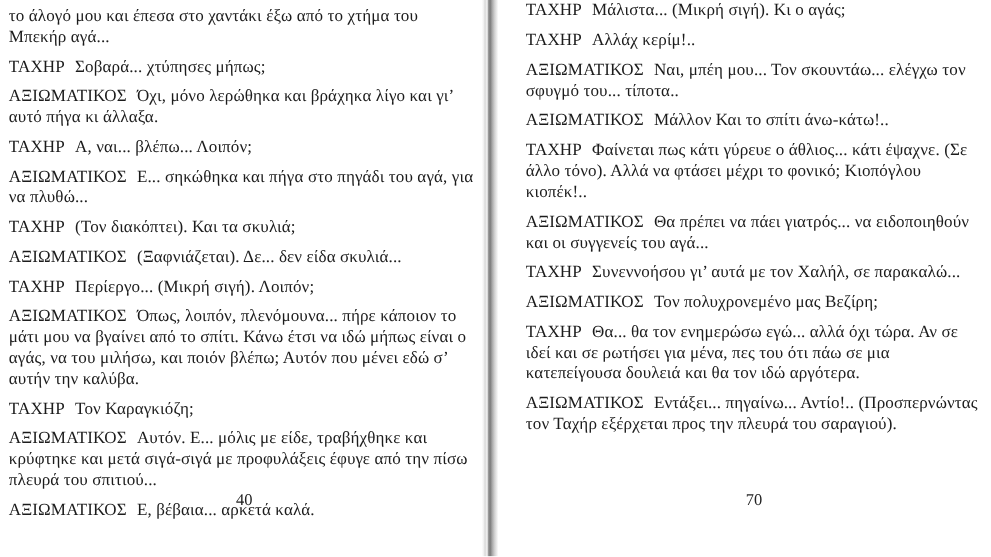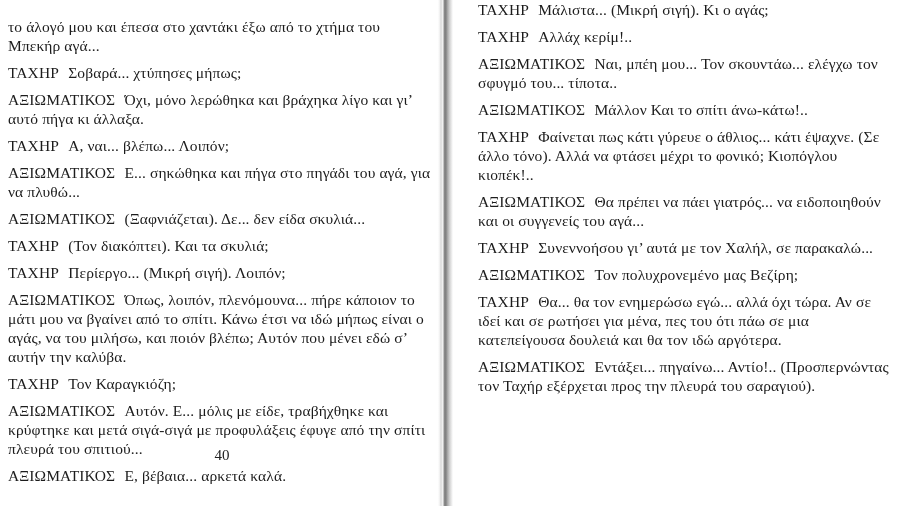--- a/index.html
+++ b/index.html
@@ -18,7 +18,7 @@
     top: 0;
     height: 506px;
   }
-  .page-left  { left: 8px;  width: 428px; padding-top: 17px; }
+  .page-left  { left: 8px;  width: 428px; padding-top: 5px; }
   .page-right { left: 478px; width: 415px; padding-top: 0; }
   .para {
     font-size: 15.5px;

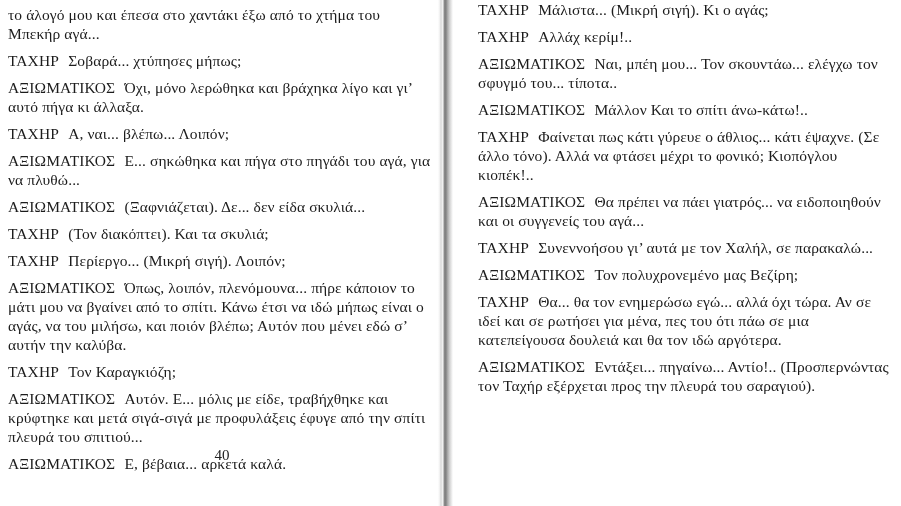--- a/index.html
+++ b/index.html
@@ -67,8 +67,8 @@
         <p class="para"><span class="speaker">ΑΞΙΩΜΑΤΙΚΟΣ</span><span class="ptext">Όχι, μόνο λερώθηκα και βράχηκα λίγο και γι’ αυτό πήγα κι άλλαξα.</span></p>
         <p class="para"><span class="speaker">ΤΑΧΗΡ</span><span class="ptext">Α, ναι... βλέπω... Λοιπόν;</span></p>
         <p class="para"><span class="speaker">ΑΞΙΩΜΑΤΙΚΟΣ</span><span class="ptext">Ε... σηκώθηκα και πήγα στο πηγάδι του αγά, για να πλυθώ...</span></p>
+        <p class="para"><span class="speaker">ΤΑΧΗΡ</span><span class="ptext">(Τον διακόπτει). Και τα σκυλιά;</span></p>
         <p class="para"><span class="speaker">ΑΞΙΩΜΑΤΙΚΟΣ</span><span class="ptext">(Ξαφνιάζεται). Δε... δεν είδα σκυλιά...</span></p>
-        <p class="para"><span class="speaker">ΤΑΧΗΡ</span><span class="ptext">(Τον διακόπτει). Και τα σκυλιά;</span></p>
         <p class="para"><span class="speaker">ΤΑΧΗΡ</span><span class="ptext">Περίεργο... (Μικρή σιγή). Λοιπόν;</span></p>
         <p class="para"><span class="speaker">ΑΞΙΩΜΑΤΙΚΟΣ</span><span class="ptext">Όπως, λοιπόν, πλενόμουνα... πήρε κάποιον το μάτι μου να βγαίνει από το σπίτι. Κάνω έτσι να ιδώ μήπως είναι ο αγάς, να του μιλήσω, και ποιόν βλέπω; Αυτόν που μένει εδώ σ’ αυτήν την καλύβα.</span></p>
         <p class="para"><span class="speaker">ΤΑΧΗΡ</span><span class="ptext">Τον Καραγκιόζη;</span></p>

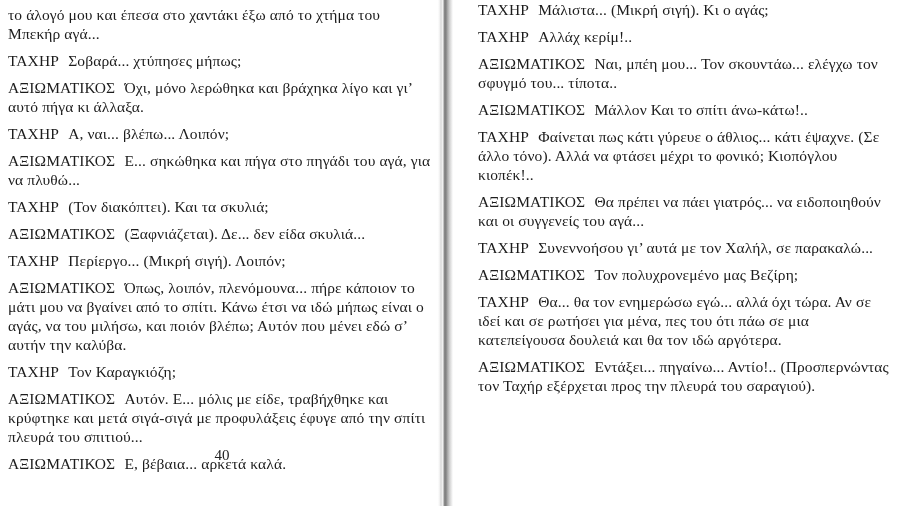--- a/index.html
+++ b/index.html
@@ -72,7 +72,7 @@
         <p class="para"><span class="speaker">ΤΑΧΗΡ</span><span class="ptext">Περίεργο... (Μικρή σιγή). Λοιπόν;</span></p>
         <p class="para"><span class="speaker">ΑΞΙΩΜΑΤΙΚΟΣ</span><span class="ptext">Όπως, λοιπόν, πλενόμουνα... πήρε κάποιον το μάτι μου να βγαίνει από το σπίτι. Κάνω έτσι να ιδώ μήπως είναι ο αγάς, να του μιλήσω, και ποιόν βλέπω; Αυτόν που μένει εδώ σ’ αυτήν την καλύβα.</span></p>
         <p class="para"><span class="speaker">ΤΑΧΗΡ</span><span class="ptext">Τον Καραγκιόζη;</span></p>
-        <p class="para"><span class="speaker">ΑΞΙΩΜΑΤΙΚΟΣ</span><span class="ptext">Αυτόν. Ε... μόλις με είδε, τραβήχθηκε και κρύφτηκε και μετά σιγά-σιγά με προφυλάξεις έφυγε από την σπίτι πλευρά του σπιτιού...</span></p>
+        <p class="para"><span class="speaker">ΑΞΙΩΜΑΤΙΚΟΣ</span><span class="ptext">Αυτόν. Ε... μόλις με είδε, τραβήχθηκε και κρύφτηκε και μετά σιγά-σιγά με προφυλάξεις έφυγε από την πίσω πλευρά του σπιτιού...</span></p>
         <p class="para"><span class="speaker">ΑΞΙΩΜΑΤΙΚΟΣ</span><span class="ptext">Ε, βέβαια... αρκετά καλά.</span></p>
       </div>
     <div class="page-number">40</div>

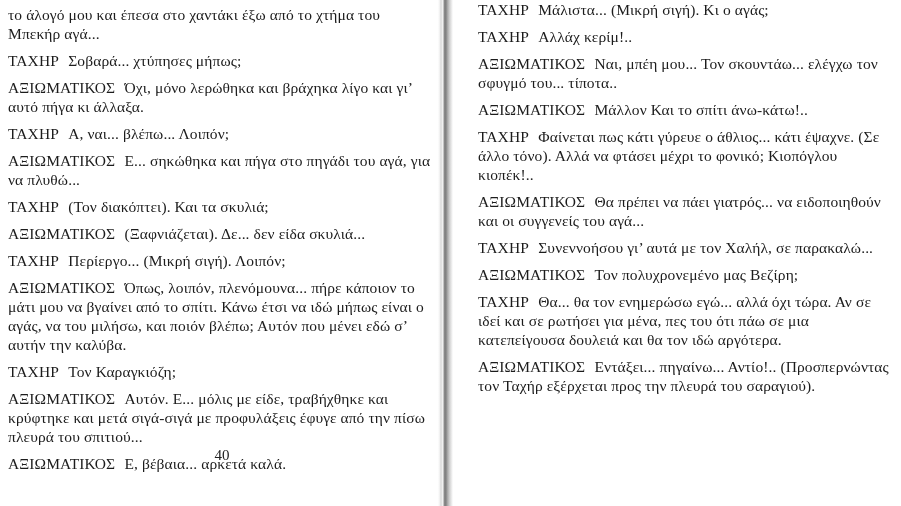--- a/index.html
+++ b/index.html
@@ -93,6 +93,7 @@
         <p class="para"><span class="speaker">ΤΑΧΗΡ</span><span class="ptext">Θα... θα τον ενημερώσω εγώ... αλλά όχι τώρα. Αν σε ιδεί και σε ρωτήσει για μένα, πες του ότι πάω σε μια κατεπείγουσα δουλειά και θα τον ιδώ αργότερα.</span></p>
         <p class="para"><span class="speaker">ΑΞΙΩΜΑΤΙΚΟΣ</span><span class="ptext">Εντάξει... πηγαίνω... Αντίο!.. (Προσπερνώντας τον Ταχήρ εξέρχεται προς την πλευρά του σαραγιού).</span></p>
       </div>
+    <div class="page-number">70</div>
   </div>
 
 </div>

